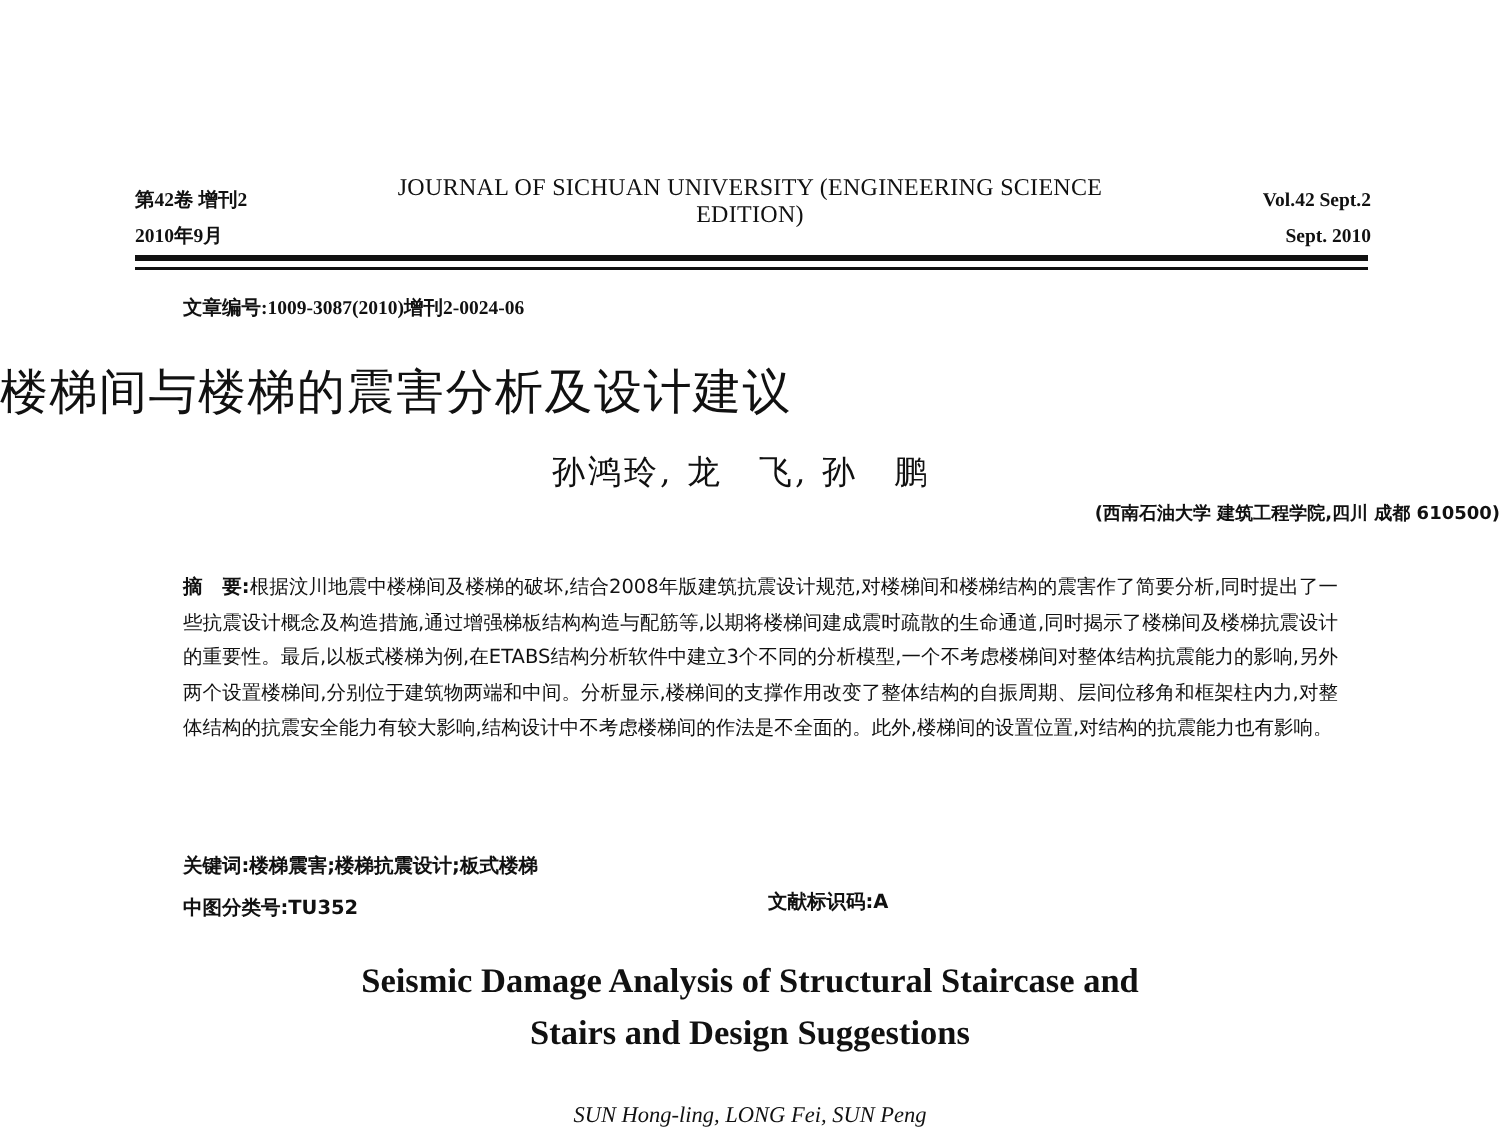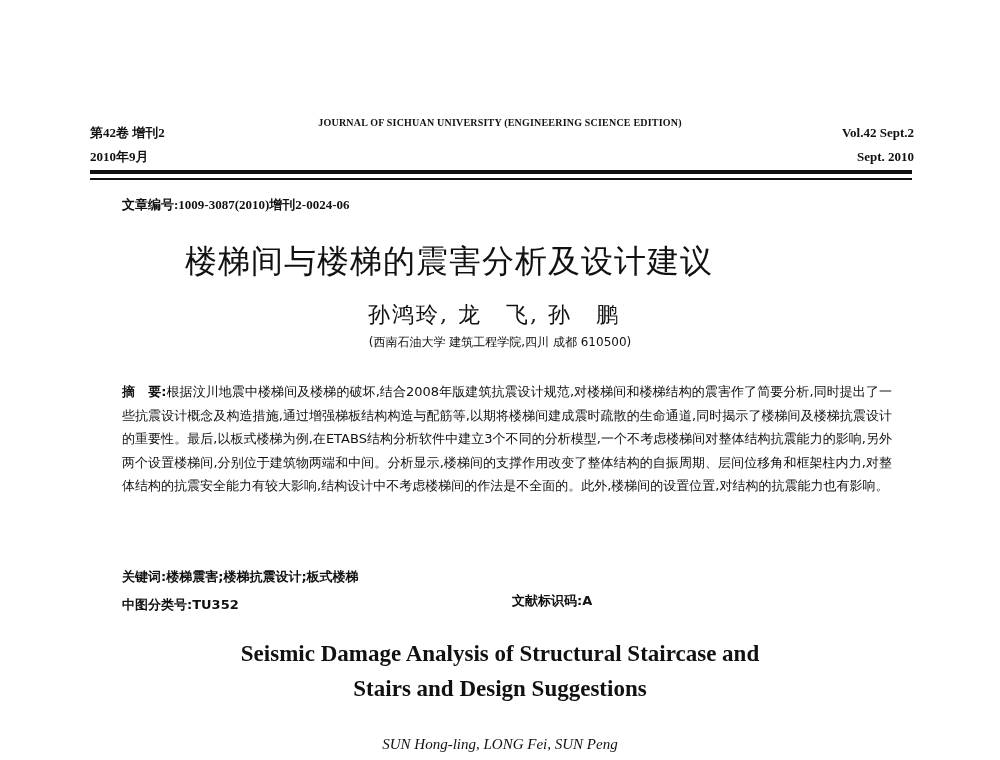--- a/index.html
+++ b/index.html
@@ -9,7 +9,7 @@
   .hdr-right { right:86px; top:121px; font-size:13px; font-weight:bold; line-height:24px; text-align:right; font-family:"Liberation Serif", serif; }
   .hdr-center { left:250px; width:500px; top:113px; text-align:center; }
   .journal-cn { font-size:21px; letter-spacing:9px; font-family:"DejaVu Serif", serif; }
-  .journal-en { font-size:10px; font-weight:bold; margin-top:4px; font-family:"Liberation Serif", serif; letter-spacing:0.2px; }
+  .journal-en { font-size:16px; font-weight:normal; margin-top:4px; font-family:"Liberation Serif", serif; letter-spacing:0.2px; }
   .rule-thick { left:90px; width:822px; top:170px; height:4px; background:#111; }
   .rule-thin { left:90px; width:822px; top:178px; height:1.5px; background:#111; }
   .article-no { left:122px; top:196px; font-size:13px; font-weight:bold; font-family:"Liberation Serif", serif; }

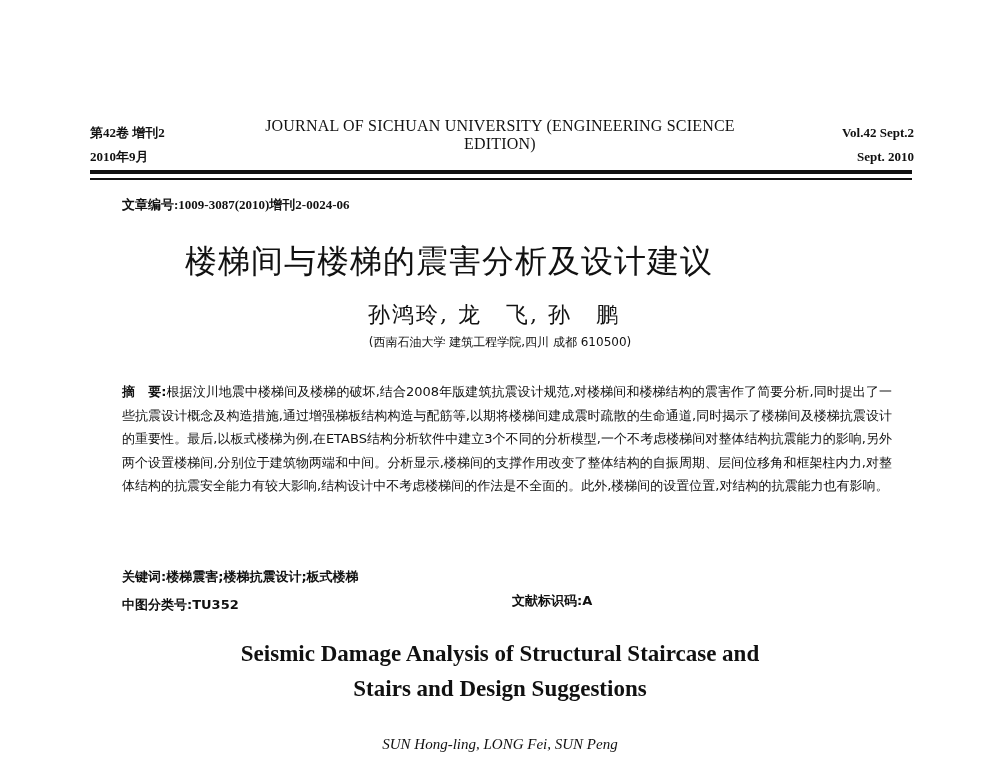--- a/index.html
+++ b/index.html
@@ -13,7 +13,7 @@
   .rule-thick { left:90px; width:822px; top:170px; height:4px; background:#111; }
   .rule-thin { left:90px; width:822px; top:178px; height:1.5px; background:#111; }
   .article-no { left:122px; top:196px; font-size:13px; font-weight:bold; font-family:"Liberation Serif", serif; }
-  .title-cn { left:0; width:810px; top:240px; text-align:center; font-size:32px; font-family:"DejaVu Sans", sans-serif; letter-spacing:1px;padding-left:44px; }
+  .title-cn { left:0; width:810px; top:240px; font-size:32px; font-family:"DejaVu Sans", sans-serif; letter-spacing:1px; }
   .authors-cn { left:0; width:988px; top:300px; text-align:center; font-size:22px; font-family:"DejaVu Serif", serif; letter-spacing:2px; }
   .affil-cn { left:0; width:1000px; top:334px; text-align:center; font-size:12px; font-weight:normal; font-family:"DejaVu Sans", sans-serif; }
   .abstract { left:122px; width:770px; top:380px; font-size:13px; line-height:23.5px; font-family:"DejaVu Sans", sans-serif; text-align:justify; }

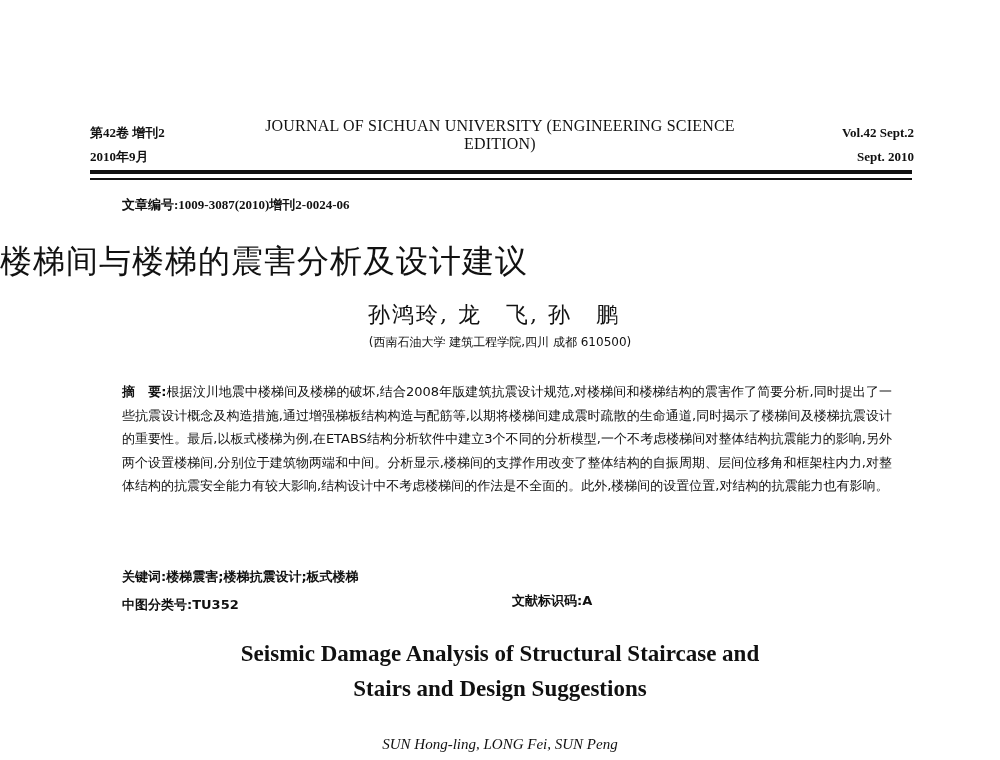--- a/index.html
+++ b/index.html
@@ -15,7 +15,7 @@
   .article-no { left:122px; top:196px; font-size:13px; font-weight:bold; font-family:"Liberation Serif", serif; }
   .title-cn { left:0; width:810px; top:240px; font-size:32px; font-family:"DejaVu Sans", sans-serif; letter-spacing:1px; }
   .authors-cn { left:0; width:988px; top:300px; text-align:center; font-size:22px; font-family:"DejaVu Serif", serif; letter-spacing:2px; }
-  .affil-cn { left:0; width:1000px; top:334px; text-align:center; font-size:12px; font-weight:normal; font-family:"DejaVu Sans", sans-serif; }
+  .affil-cn { left:0; width:1000px; top:334px; text-align:right; font-size:12px; font-weight:bold; font-family:"DejaVu Sans", sans-serif; }
   .abstract { left:122px; width:770px; top:380px; font-size:13px; line-height:23.5px; font-family:"DejaVu Sans", sans-serif; text-align:justify; }
   .abstract .lbl { font-weight:bold; }
   .kw { left:122px; top:568px; font-size:13px; font-weight:bold; font-family:"DejaVu Sans", sans-serif; }

